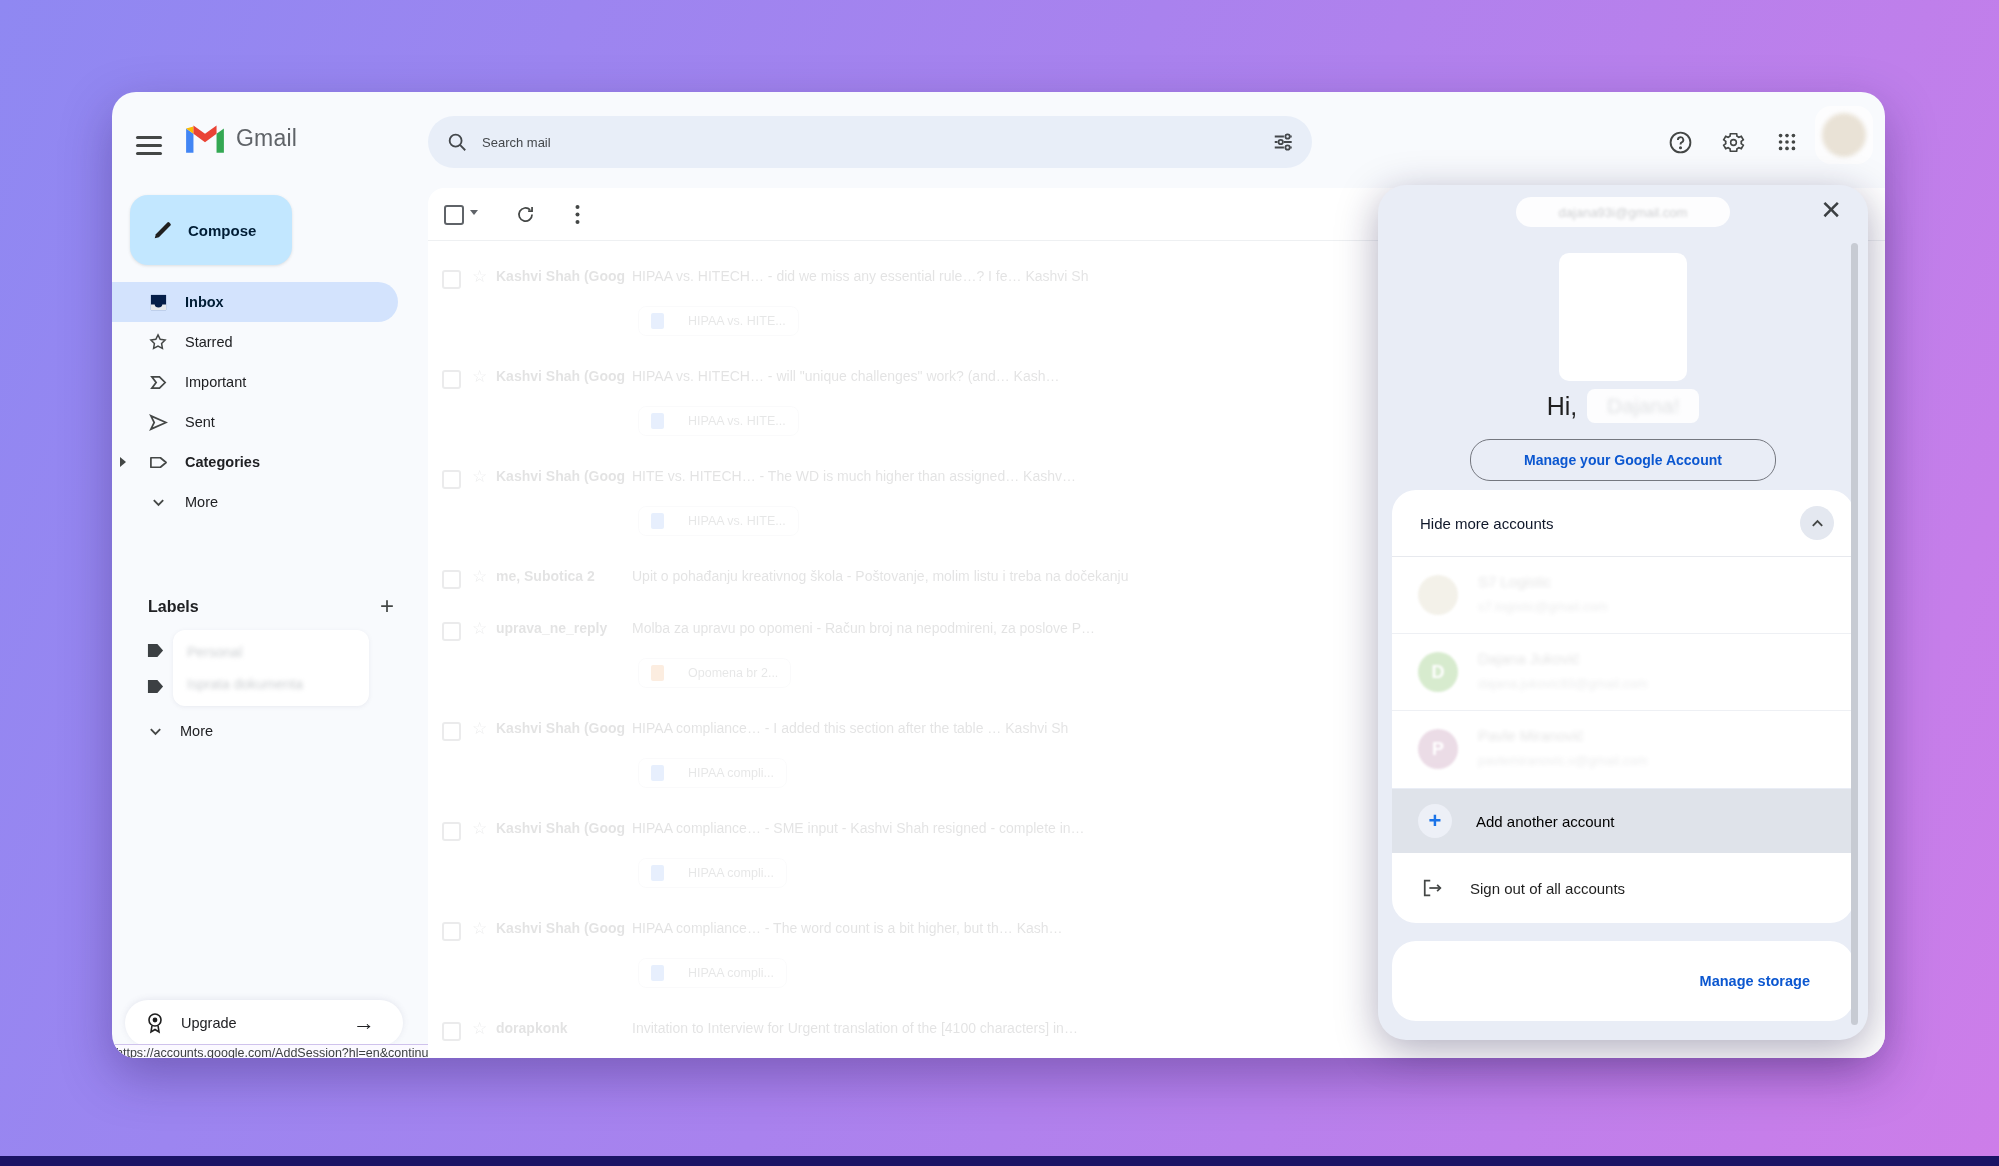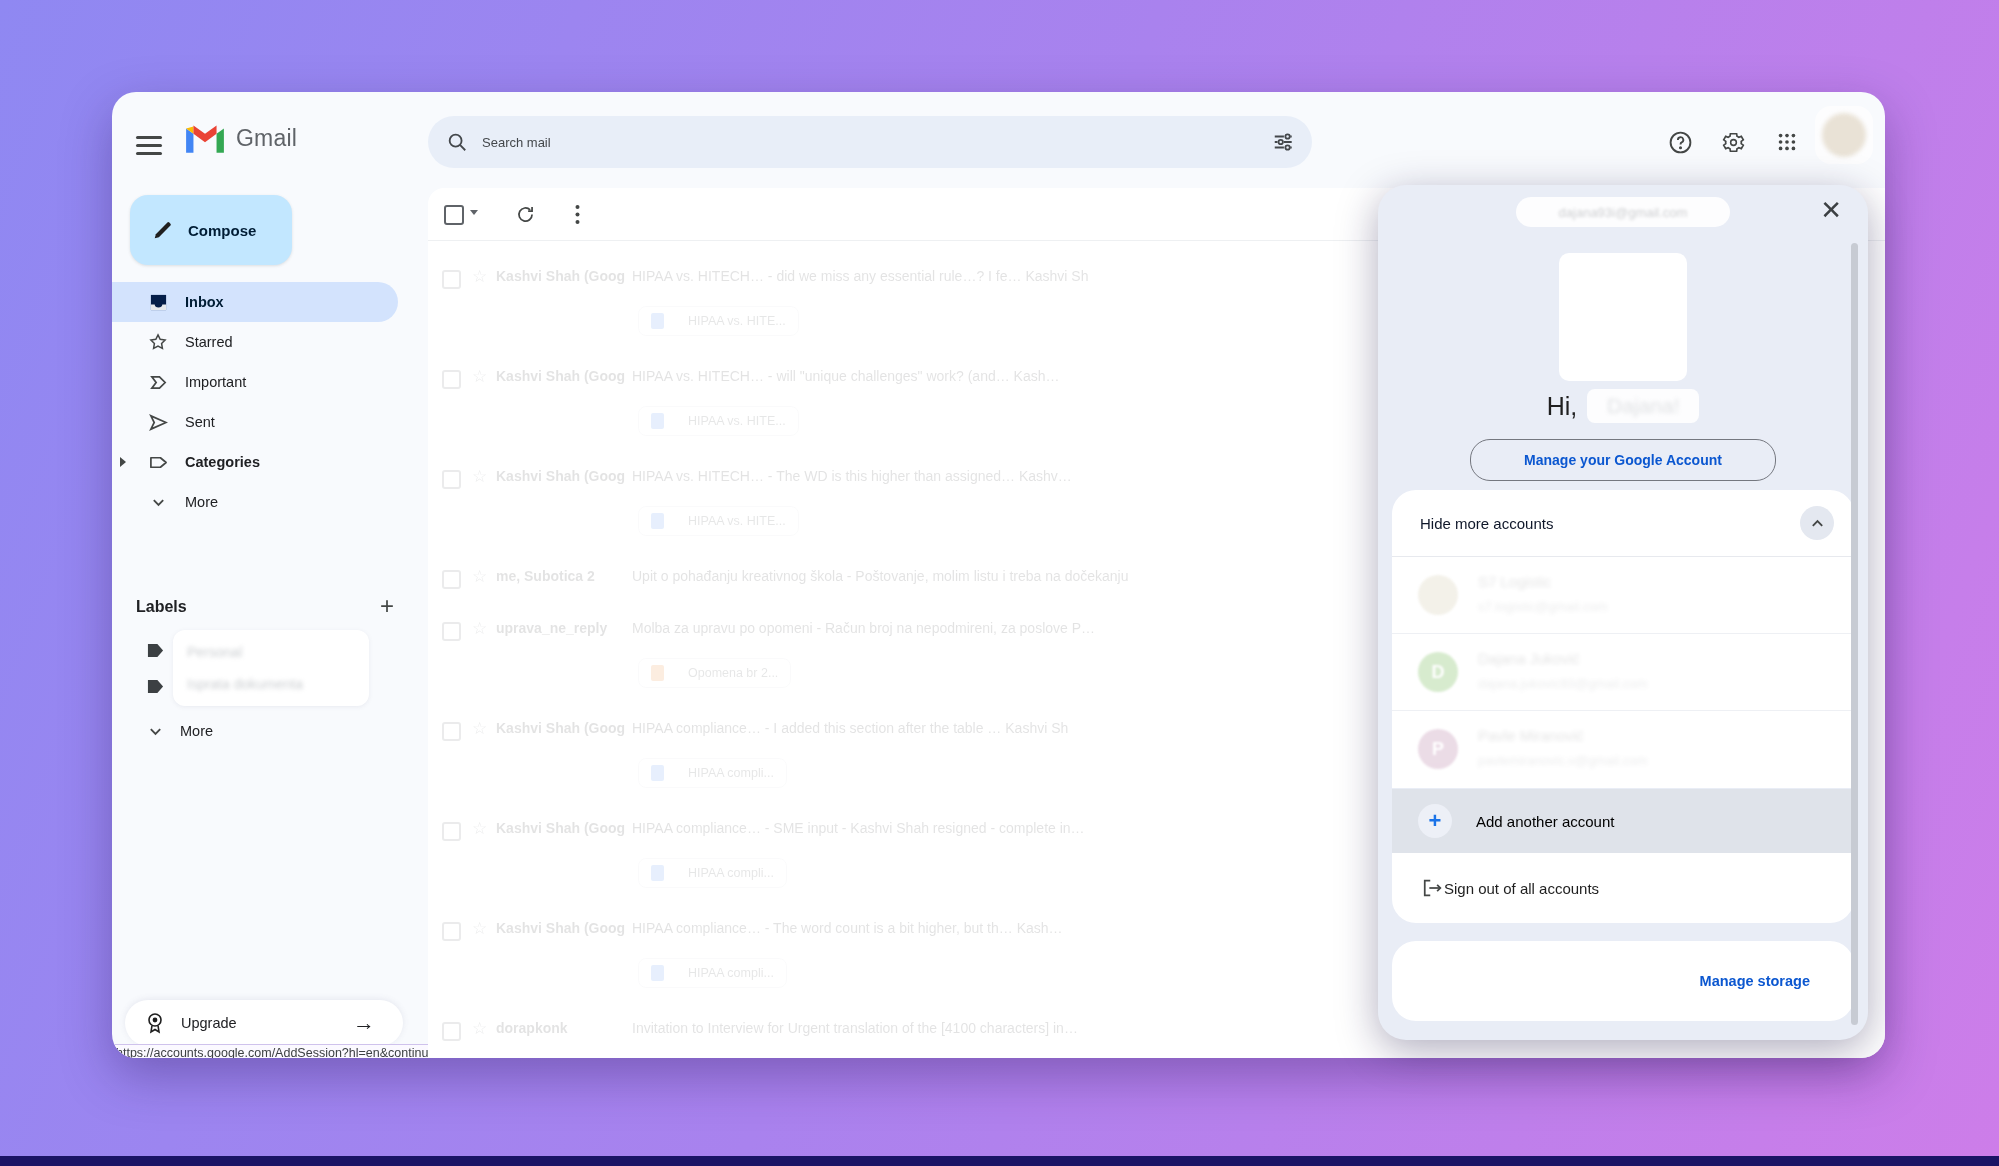--- a/index.html
+++ b/index.html
@@ -337,7 +337,7 @@
             <span class="ecb"></span>
             <span class="estar">☆</span>
             <span class="esender">Kashvi Shah (Google…</span>
-            <span class="esub">HIPAA vs. HITECH… - The WD is this higher than assigned…   Kashv…</span>
+            <span class="esub">HITE vs. HITECH… - The WD is much higher than assigned…   Kashv…</span>
           </div>
           <div class="chipline">
             <span class="chip">

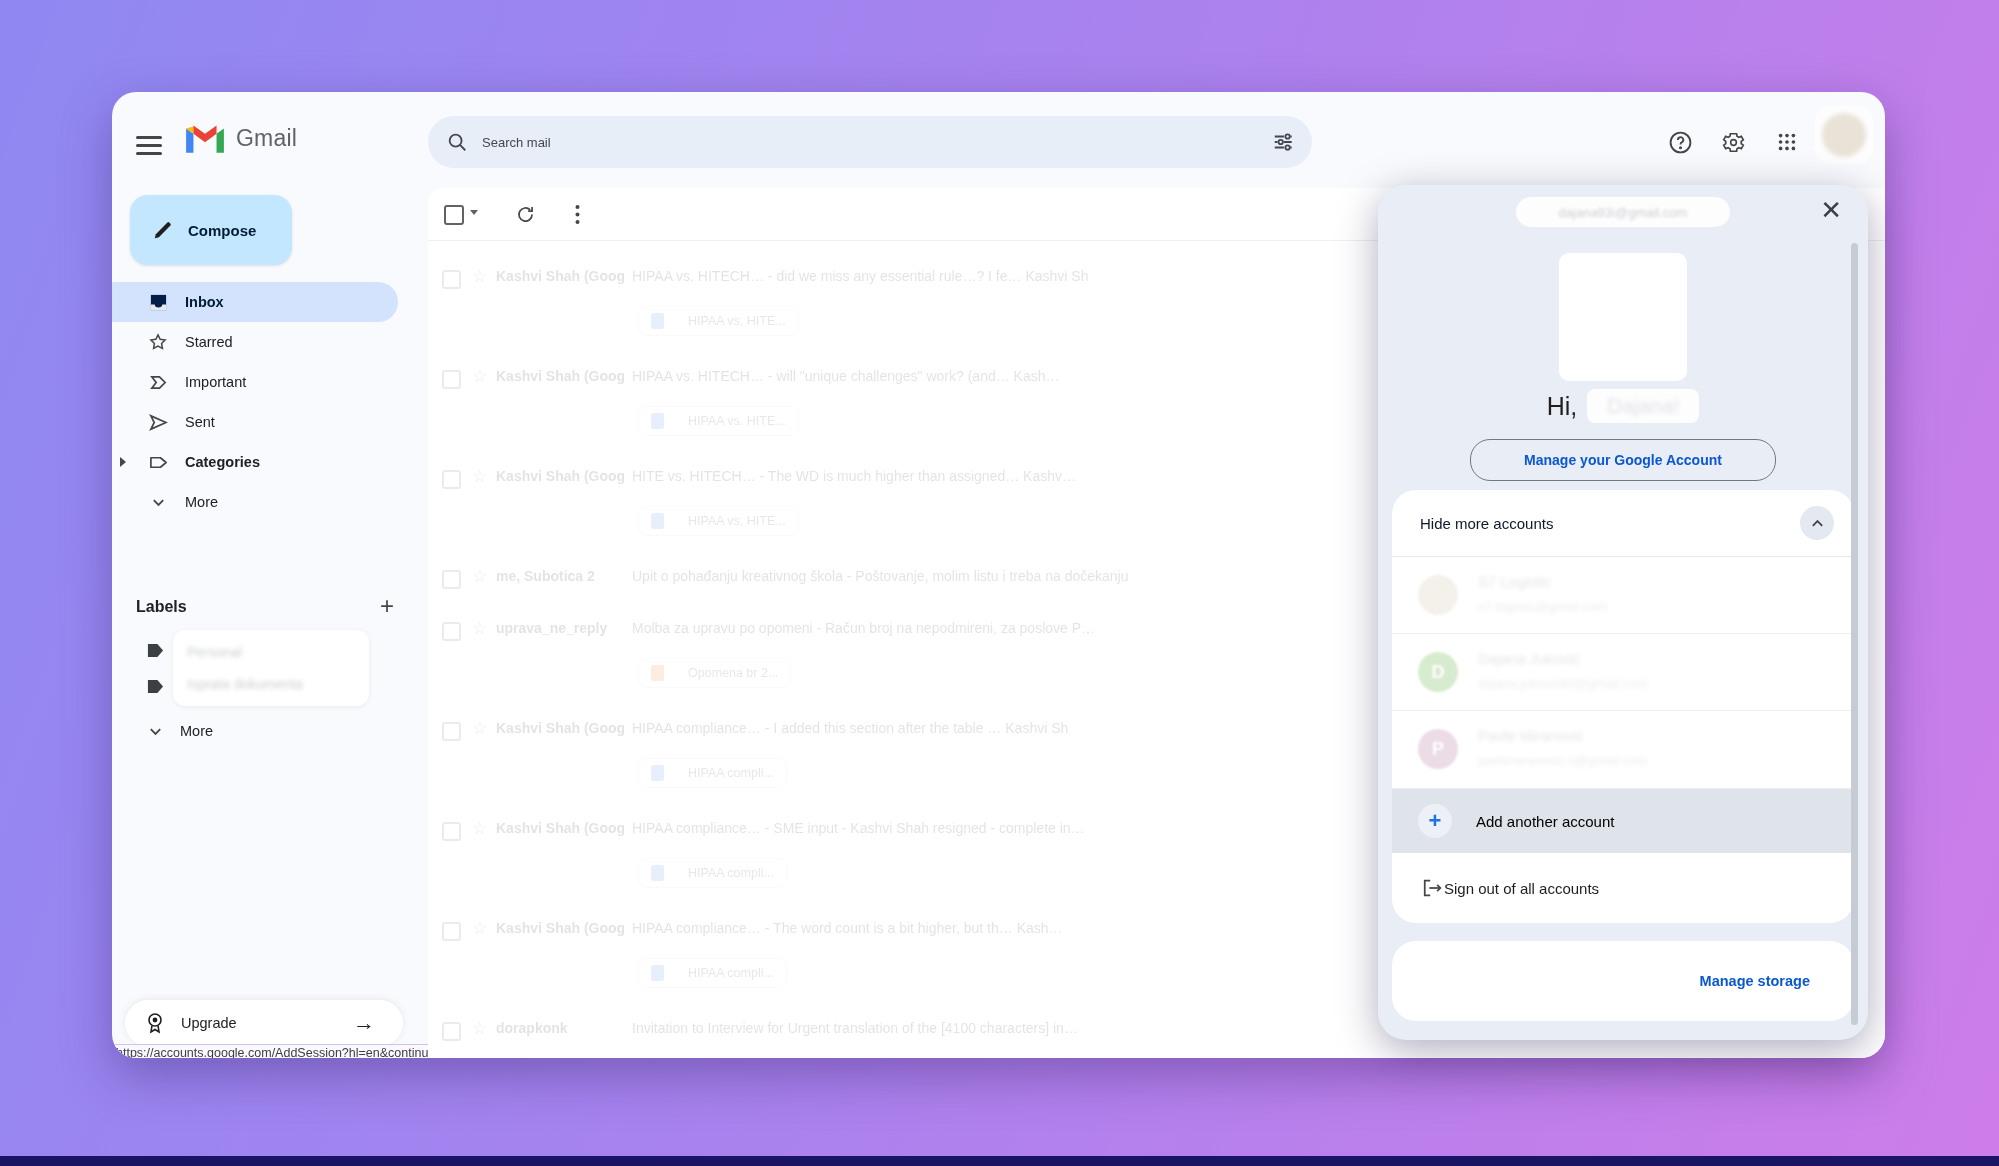--- a/index.html
+++ b/index.html
@@ -35,7 +35,7 @@
   .nav-item.boldlabel .nlabel{font-weight:bold;}
   .nav-caret{position:absolute;left:8px;top:15px;width:0;height:0;border-left:6px solid #444746;border-top:5px solid transparent;border-bottom:5px solid transparent;}
   .labels-head{position:absolute;left:0;top:496px;width:300px;height:38px;display:flex;align-items:center;}
-  .labels-head .lt{margin-left:24px;font-size:16px;font-weight:bold;color:#202124;}
+  .labels-head .lt{margin-left:36px;font-size:16px;font-weight:bold;color:#202124;}
   .labels-plus{position:absolute;right:18px;top:4px;font-size:24px;color:#444746;cursor:pointer;}
   .label-row{position:absolute;left:0;width:300px;height:36px;display:flex;align-items:center;cursor:pointer;}
   .tagicon{margin-left:34px;}

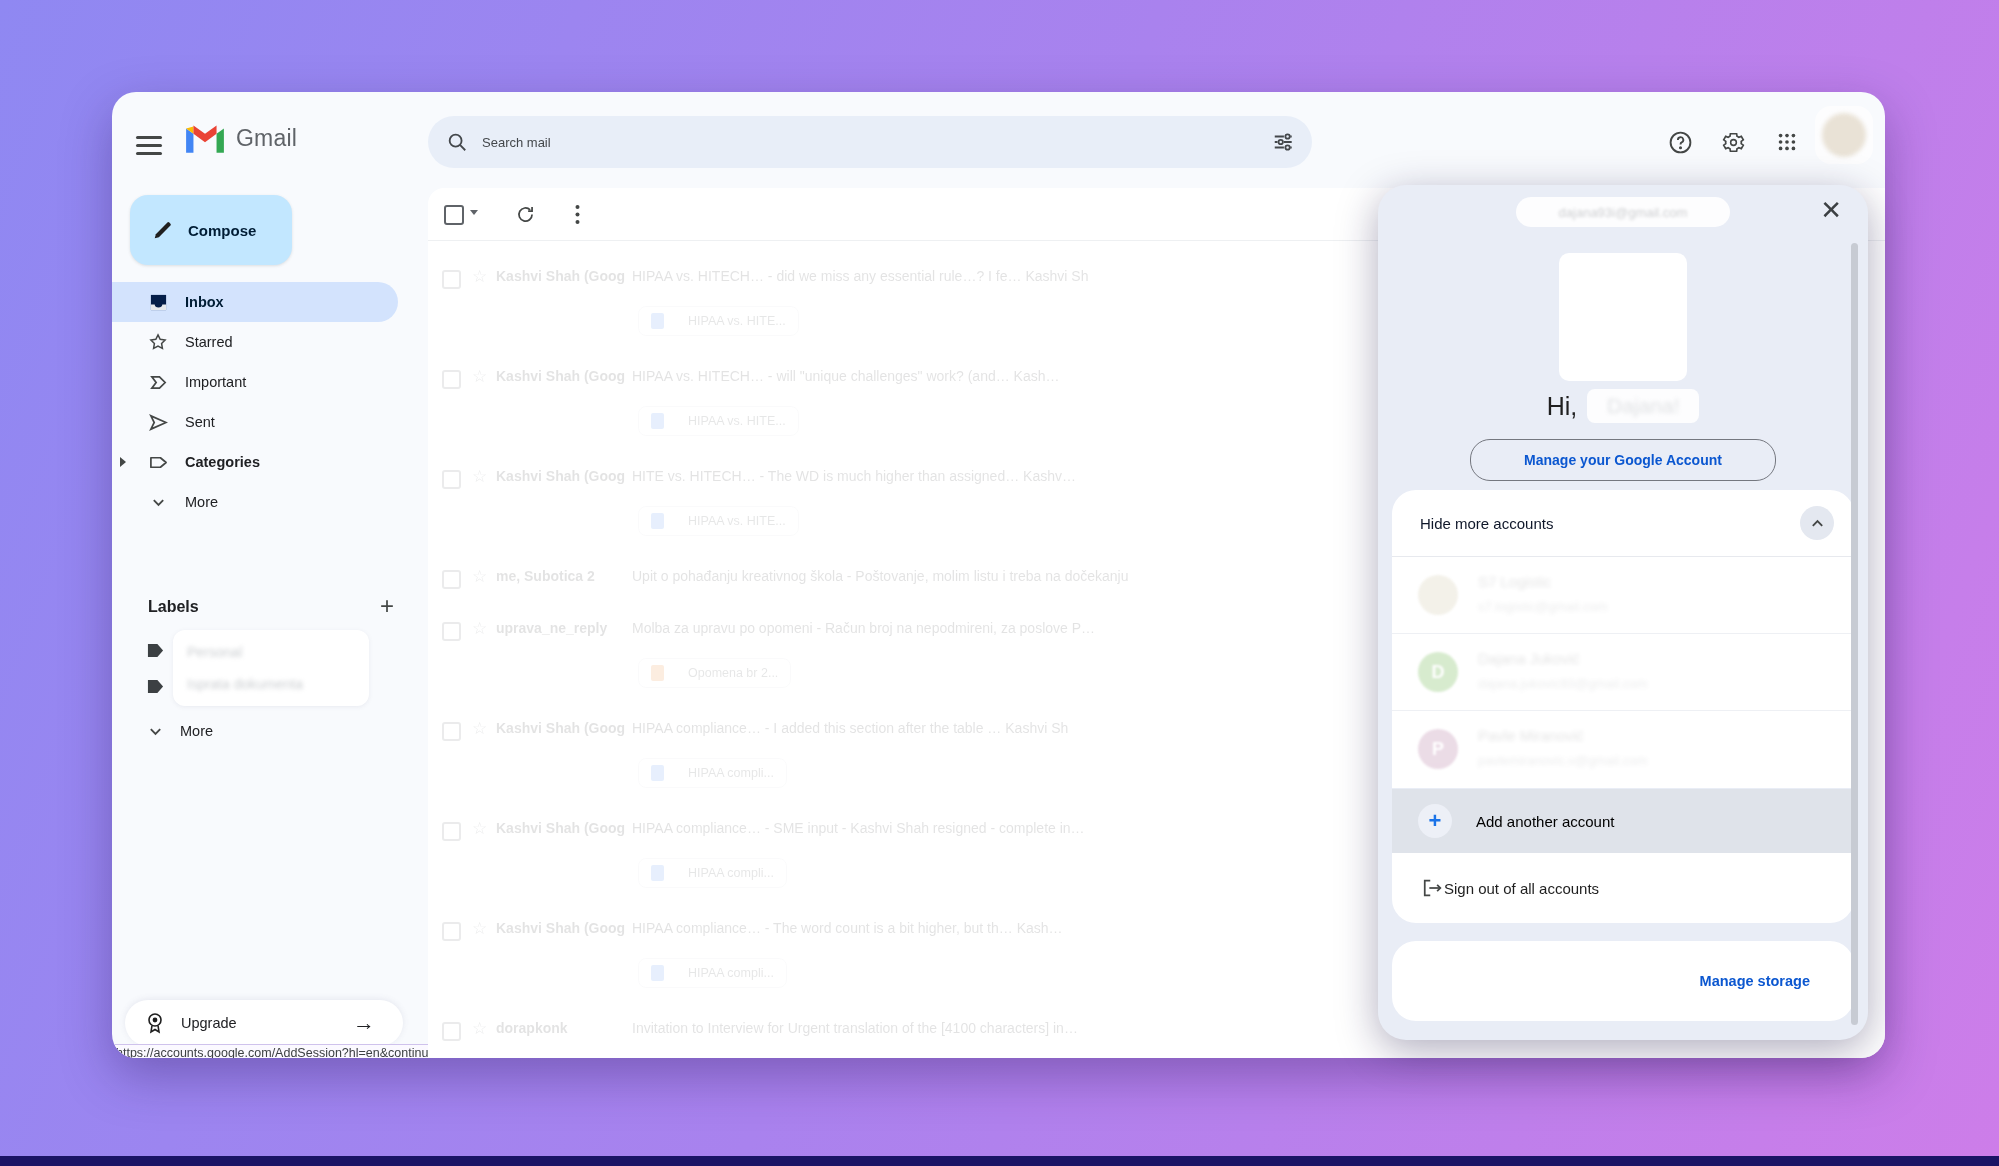--- a/index.html
+++ b/index.html
@@ -100,7 +100,7 @@
   .add-row span.albl{margin-left:24px;font-size:15px;color:#000000;}
   .signout-row{position:absolute;left:14px;top:668px;width:462px;height:70px;background:#fff;border-radius:0 0 24px 24px;display:flex;align-items:center;cursor:pointer;}
   .signout-row .soicon{margin-left:30px;color:#444746;display:flex;}
-  .signout-row span.slbl{font-size:15px;color:#1f1f1f;}
+  .signout-row span.slbl{margin-left:26px;font-size:15px;color:#1f1f1f;}
   .storage-card{position:absolute;left:14px;top:756px;width:462px;height:80px;background:#fff;border-radius:24px;display:flex;align-items:center;justify-content:flex-end;}
   .storage-card span{margin-right:44px;font-size:14.5px;font-weight:bold;color:#0b57d0;cursor:pointer;}
   .pscroll{position:absolute;right:10px;top:58px;width:7px;height:782px;background:#c7cbd3;border-radius:4px;cursor:pointer;}

